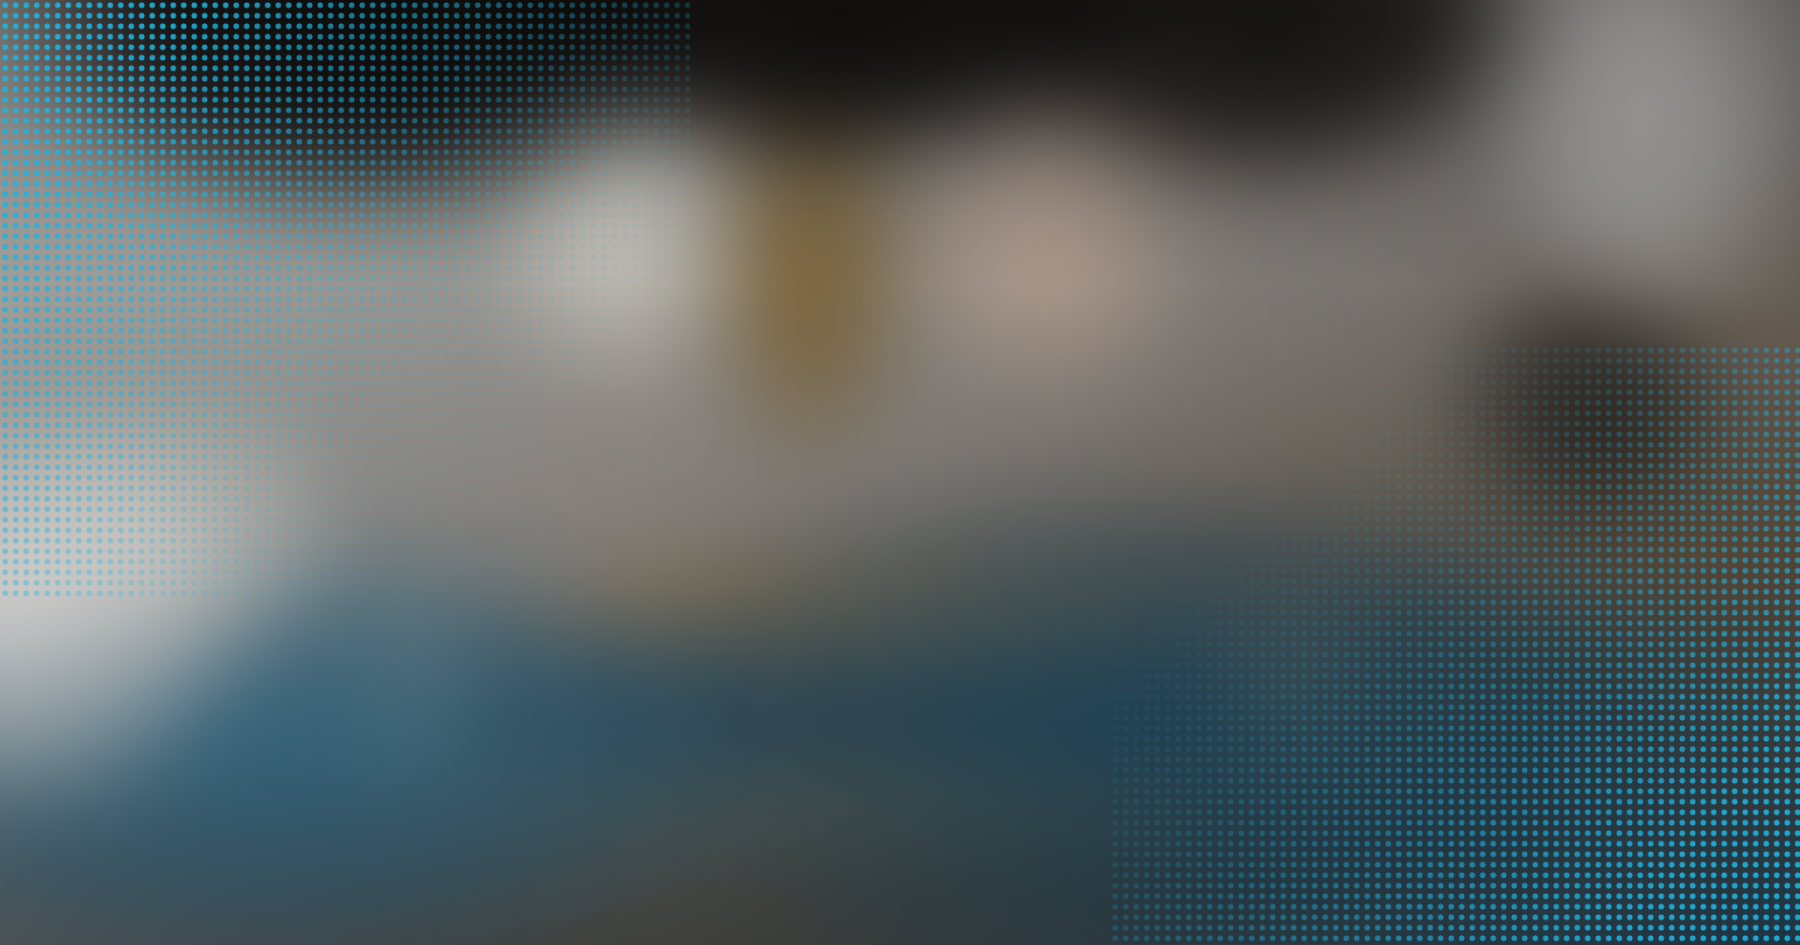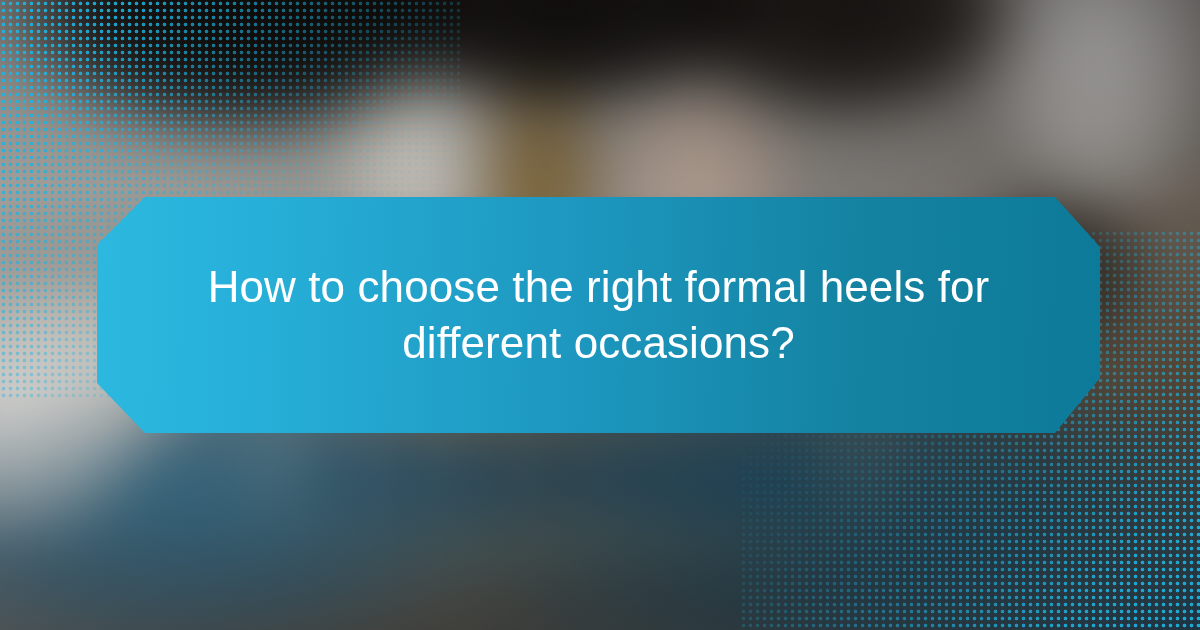--- a/index.html
+++ b/index.html
@@ -135,10 +135,6 @@
   <div class="dots dots--tl"></div>
   <div class="dots dots--br"></div>
 
-  <div class="banner">
-    <h1 class="banner-title">How to choose the right formal heels for
-different occasions?</h1>
-  </div>
 
 </div>
 

